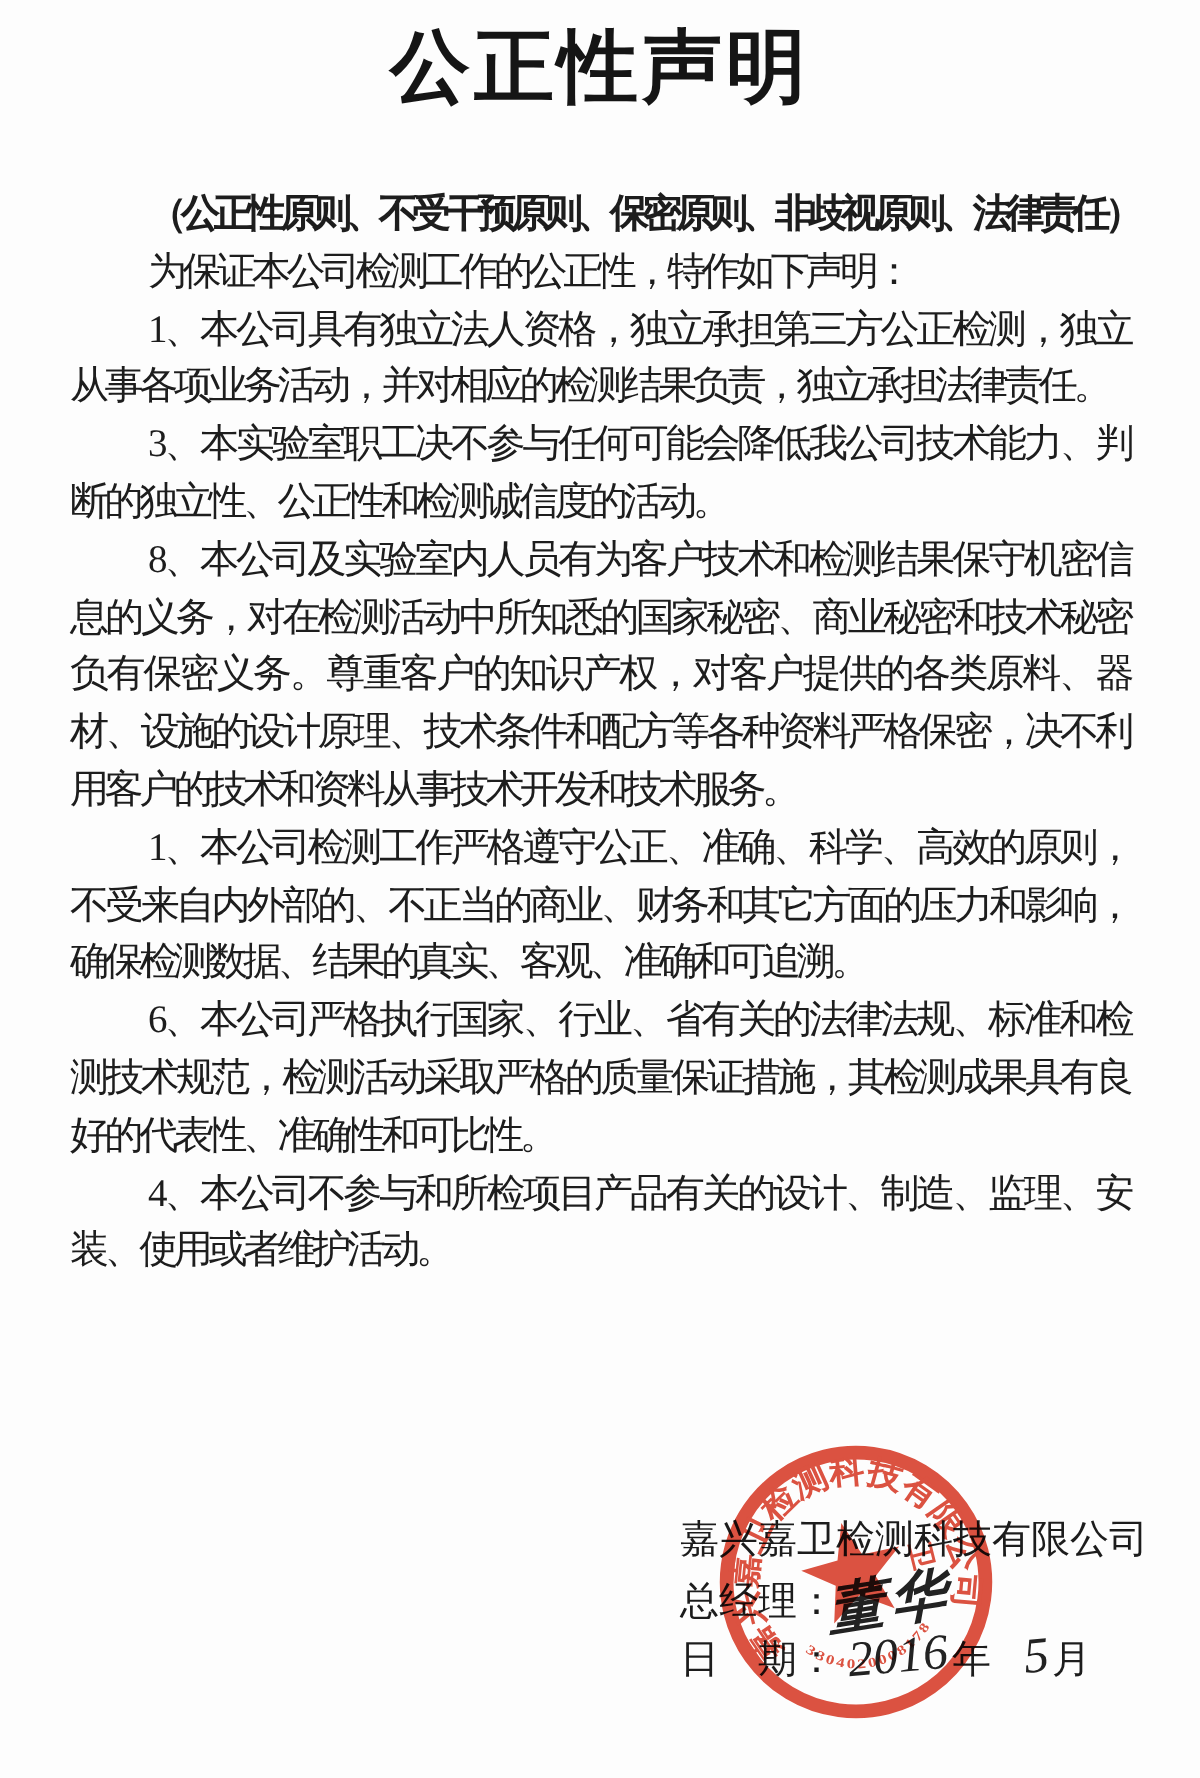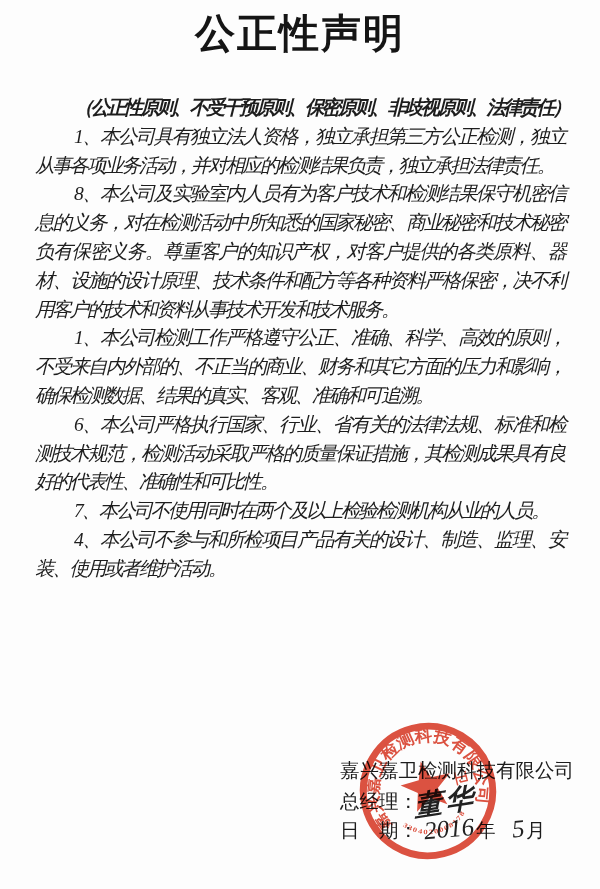--- a/index.html
+++ b/index.html
@@ -20,7 +20,7 @@
   .content { margin-top:33px; padding:0 35px; }
   .content p {
     margin:0; font-size:19.5px; line-height:28.8px;
-    letter-spacing:-2.2px; text-align:justify; text-indent:2em;font-style:italic;
+    letter-spacing:-2.2px; text-align:justify; text-indent:2em;
   }
   p.principles { font-weight:700; letter-spacing:-3px; white-space:nowrap; }
 

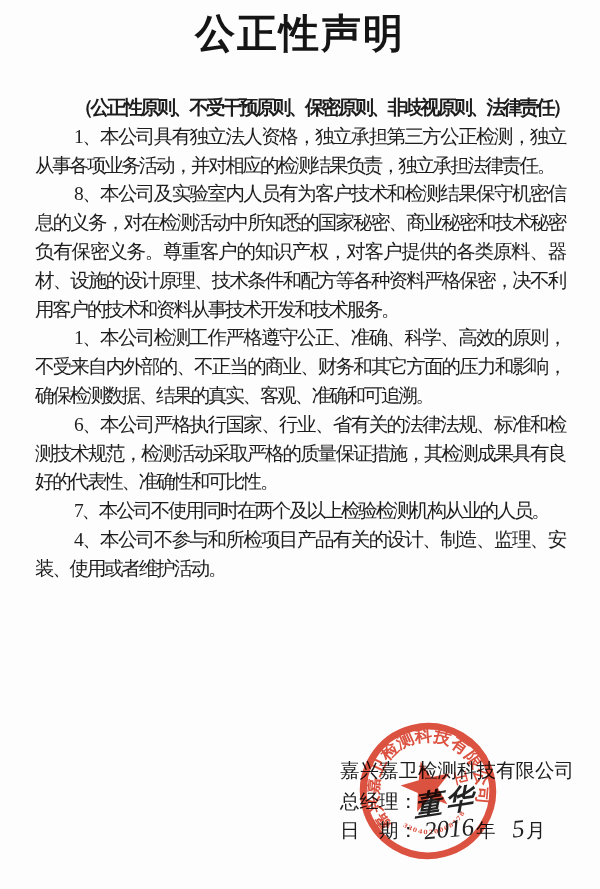--- a/index.html
+++ b/index.html
@@ -61,6 +61,7 @@
 
   <div class="content">
     <p class="principles">（公正性原则、不受干预原则、保密原则、非歧视原则、法律责任）</p>
+    <p>为保证本公司检测工作的公正性，特作如下声明：</p>
     <p>1、本公司具有独立法人资格，独立承担第三方公正检测，独立从事各项业务活动，并对相应的检测结果负责，独立承担法律责任。</p>
     <p>8、本公司及实验室内人员有为客户技术和检测结果保守机密信息的义务，对在检测活动中所知悉的国家秘密、商业秘密和技术秘密负有保密义务。尊重客户的知识产权，对客户提供的各类原料、器材、设施的设计原理、技术条件和配方等各种资料严格保密，决不利用客户的技术和资料从事技术开发和技术服务。</p>
     <p>1、本公司检测工作严格遵守公正、准确、科学、高效的原则，不受来自内外部的、不正当的商业、财务和其它方面的压力和影响，确保检测数据、结果的真实、客观、准确和可追溯。</p>

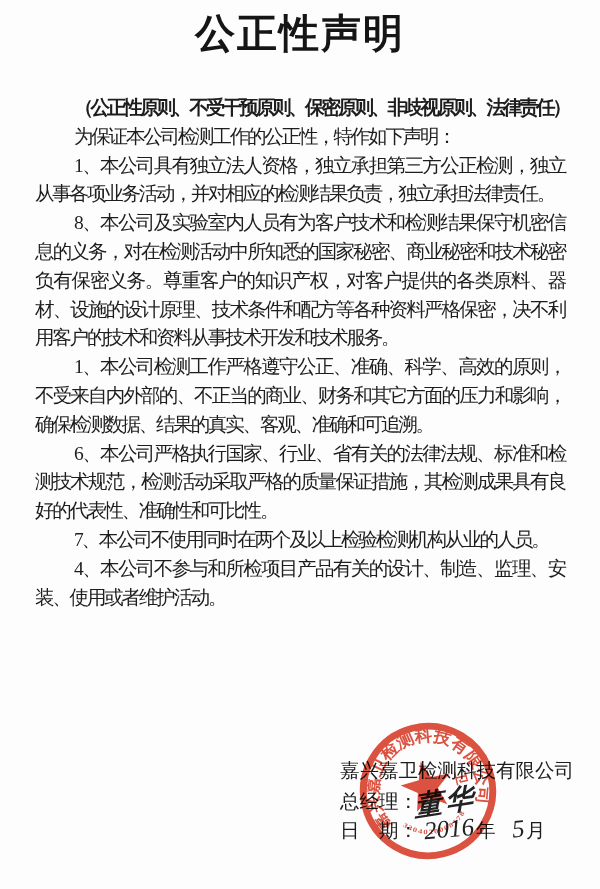--- a/index.html
+++ b/index.html
@@ -63,6 +63,7 @@
     <p class="principles">（公正性原则、不受干预原则、保密原则、非歧视原则、法律责任）</p>
     <p>为保证本公司检测工作的公正性，特作如下声明：</p>
     <p>1、本公司具有独立法人资格，独立承担第三方公正检测，独立从事各项业务活动，并对相应的检测结果负责，独立承担法律责任。</p>
+    <p>3、本实验室职工决不参与任何可能会降低我公司技术能力、判断的独立性、公正性和检测诚信度的活动。</p>
     <p>8、本公司及实验室内人员有为客户技术和检测结果保守机密信息的义务，对在检测活动中所知悉的国家秘密、商业秘密和技术秘密负有保密义务。尊重客户的知识产权，对客户提供的各类原料、器材、设施的设计原理、技术条件和配方等各种资料严格保密，决不利用客户的技术和资料从事技术开发和技术服务。</p>
     <p>1、本公司检测工作严格遵守公正、准确、科学、高效的原则，不受来自内外部的、不正当的商业、财务和其它方面的压力和影响，确保检测数据、结果的真实、客观、准确和可追溯。</p>
     <p>6、本公司严格执行国家、行业、省有关的法律法规、标准和检测技术规范，检测活动采取严格的质量保证措施，其检测成果具有良好的代表性、准确性和可比性。</p>

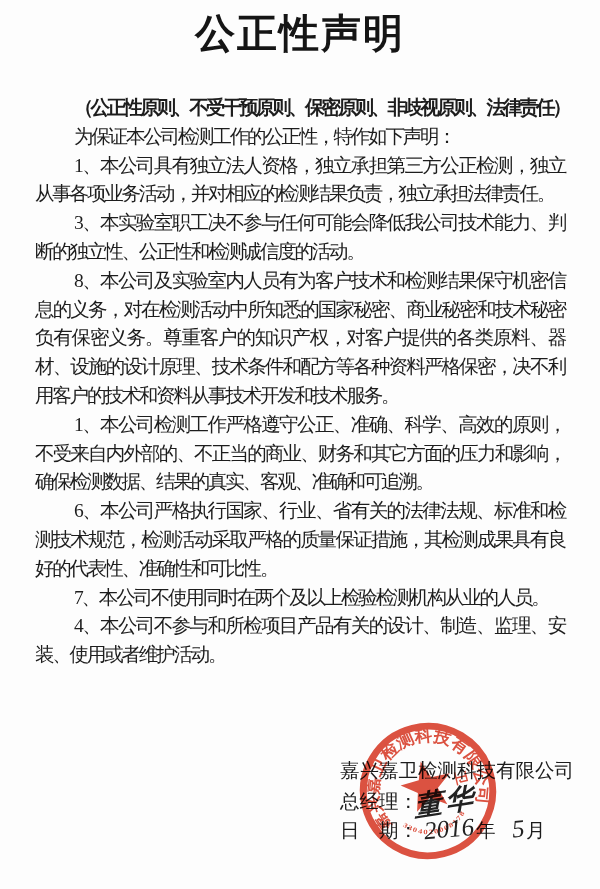--- a/index.html
+++ b/index.html
@@ -67,7 +67,6 @@
     <p>8、本公司及实验室内人员有为客户技术和检测结果保守机密信息的义务，对在检测活动中所知悉的国家秘密、商业秘密和技术秘密负有保密义务。尊重客户的知识产权，对客户提供的各类原料、器材、设施的设计原理、技术条件和配方等各种资料严格保密，决不利用客户的技术和资料从事技术开发和技术服务。</p>
     <p>1、本公司检测工作严格遵守公正、准确、科学、高效的原则，不受来自内外部的、不正当的商业、财务和其它方面的压力和影响，确保检测数据、结果的真实、客观、准确和可追溯。</p>
     <p>6、本公司严格执行国家、行业、省有关的法律法规、标准和检测技术规范，检测活动采取严格的质量保证措施，其检测成果具有良好的代表性、准确性和可比性。</p>
-    <p>7、本公司不使用同时在两个及以上检验检测机构从业的人员。</p>
     <p>4、本公司不参与和所检项目产品有关的设计、制造、监理、安装、使用或者维护活动。</p>
   </div>
 

